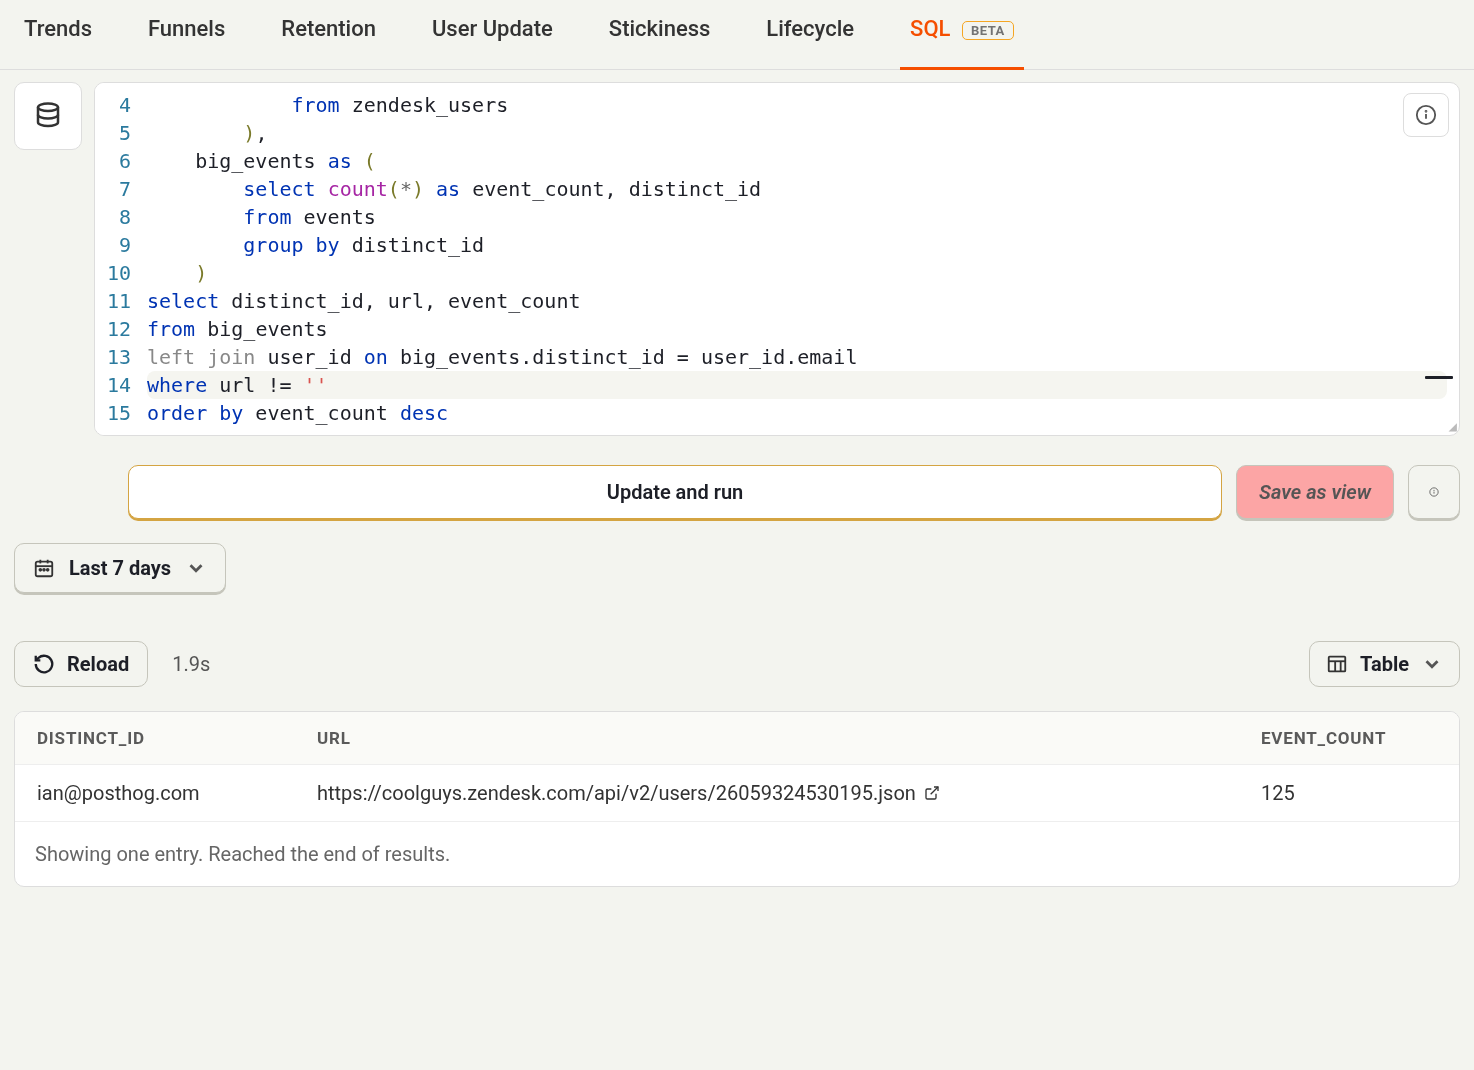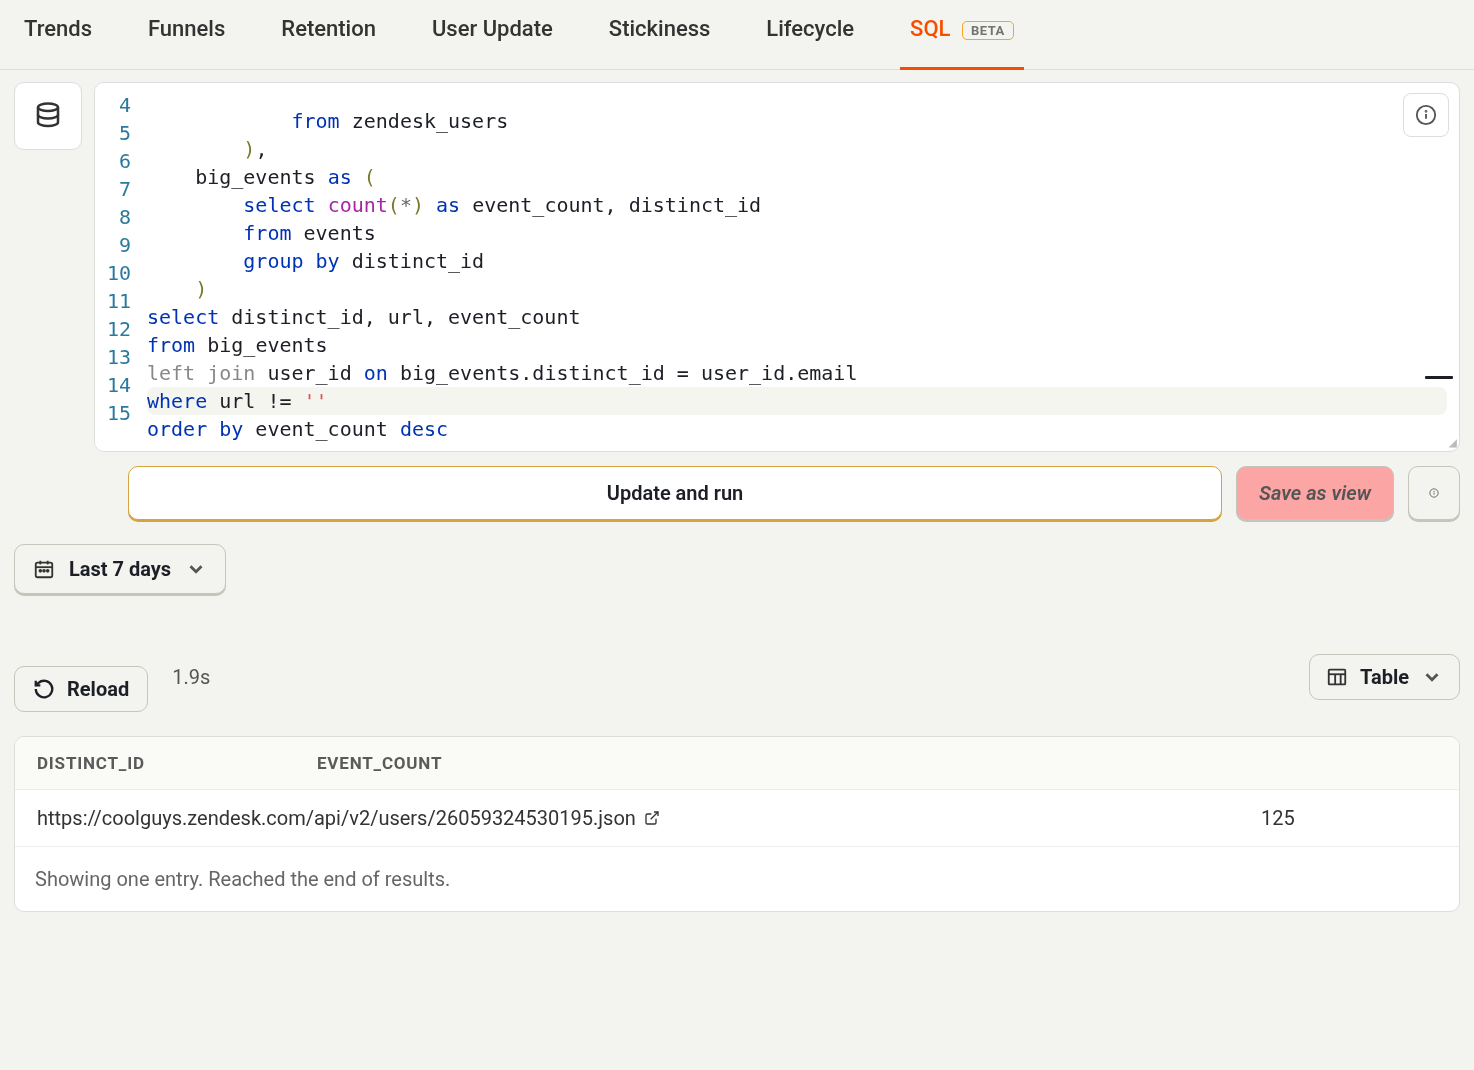--- a/index.html
+++ b/index.html
@@ -97,7 +97,7 @@
     .gutter div { min-width: 28px; }
     .code-body {
       flex: 1;
-      padding: 24px 12px 8px 0;
+      padding: 8px 12px 8px 0;
       white-space: pre;
       overflow: auto;
     }

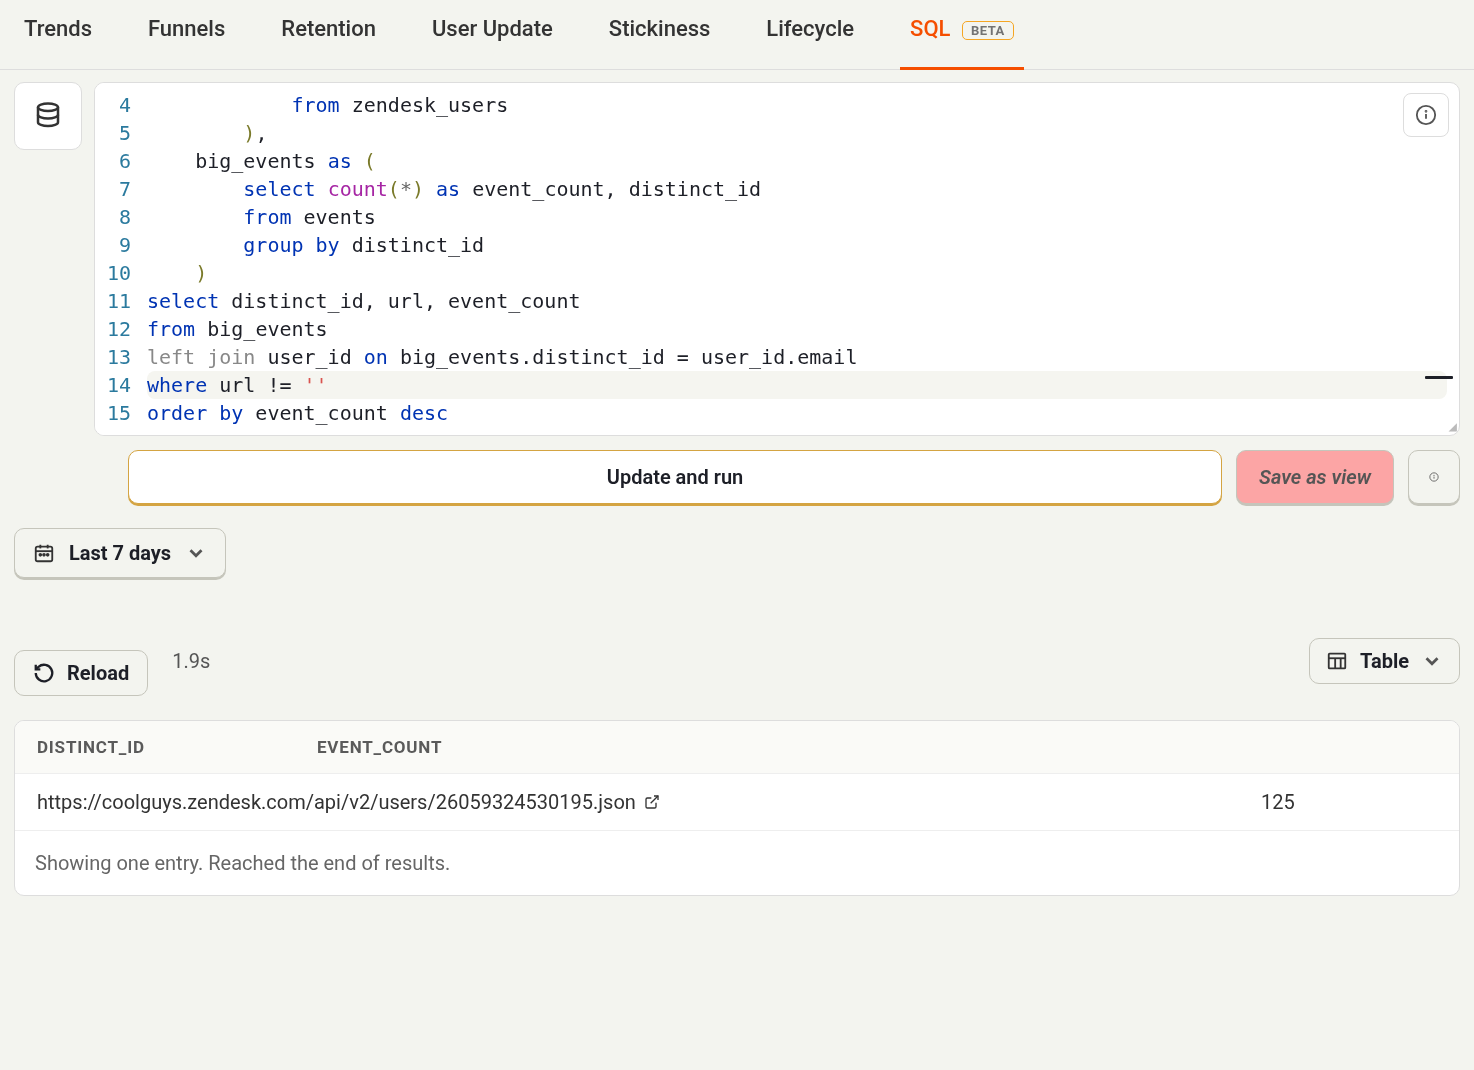--- a/index.html
+++ b/index.html
@@ -163,6 +163,7 @@
       border: 1.5px solid #d4a442;
       background: #fff;
       position: relative;
+      margin-top: 15px;
     }
     .btn-primary {
       flex: 1;

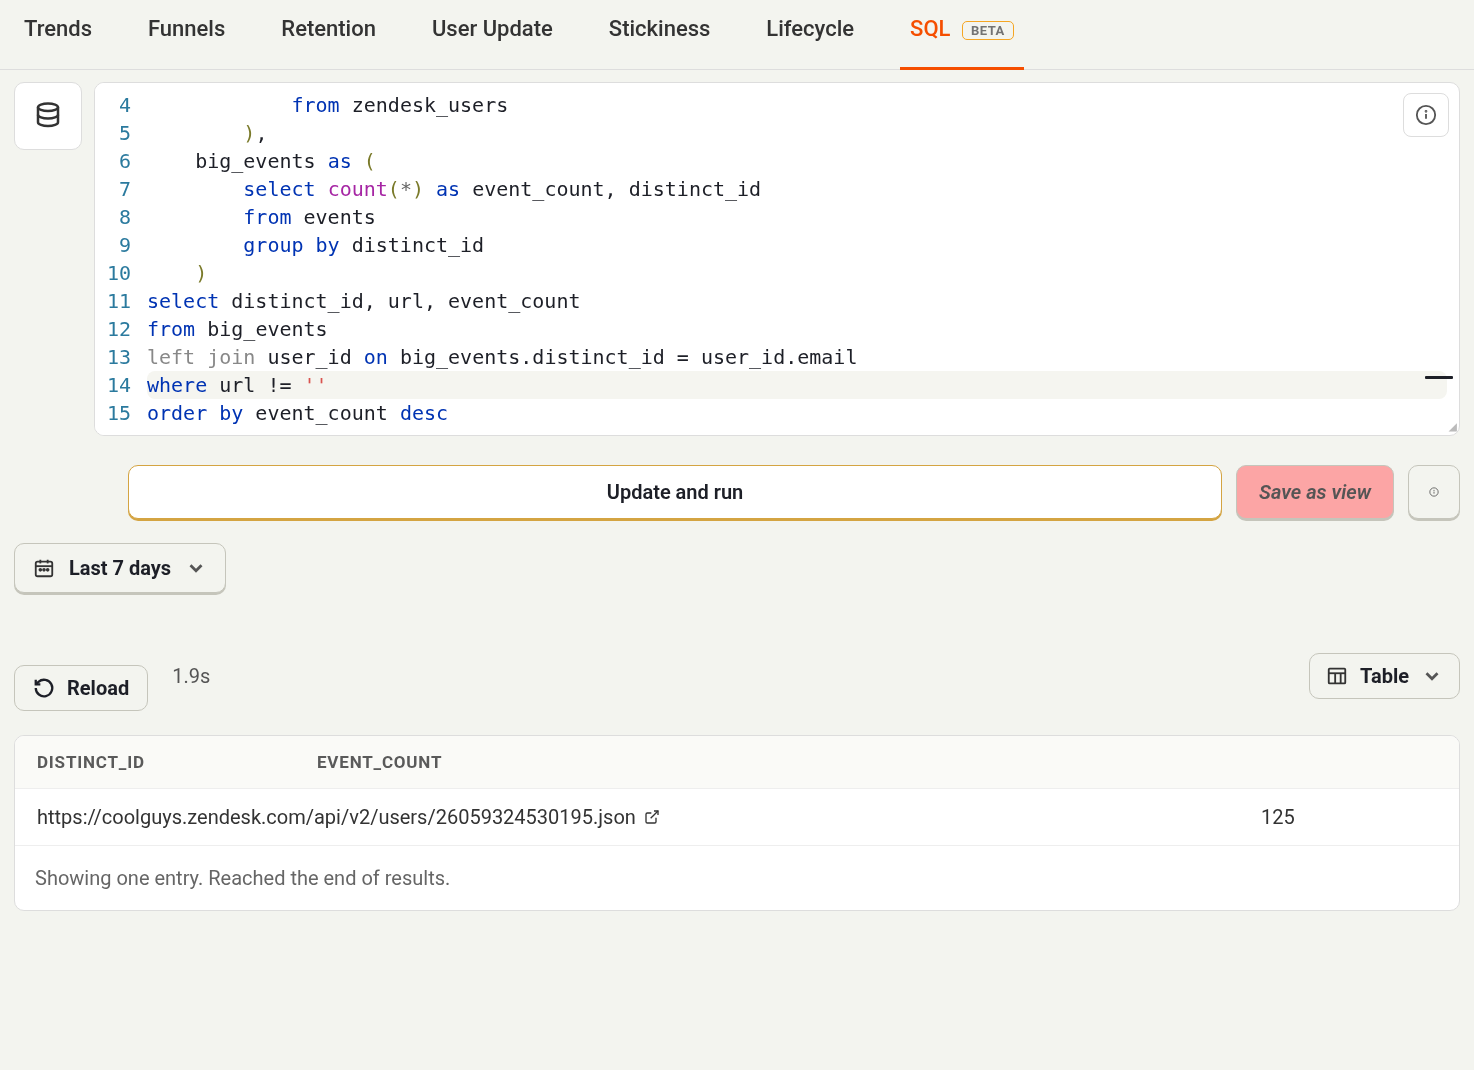--- a/index.html
+++ b/index.html
@@ -223,7 +223,6 @@
       font-weight: 700;
       font-size: 20px;
       cursor: pointer;
-      margin-top: 24px;
     }
     .reload-btn svg { width: 22px; height: 22px; }
     .timing { font-size: 20px; color: #555; }

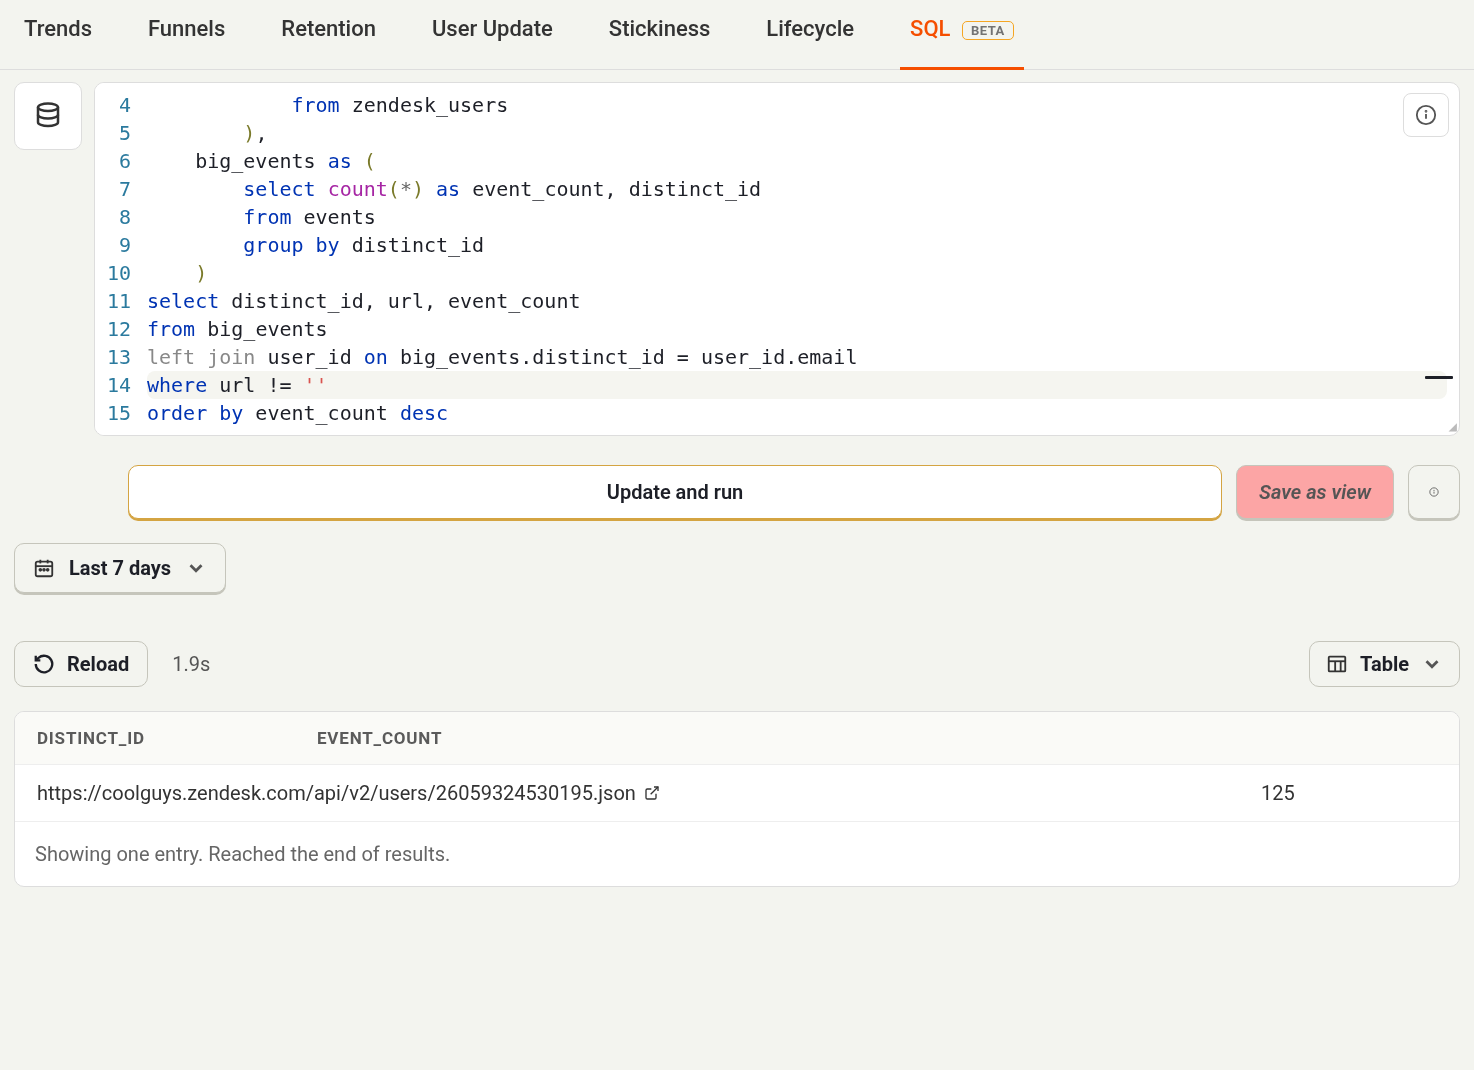--- a/index.html
+++ b/index.html
@@ -390,6 +390,7 @@
 <div class="result-table">
   <div class="table-head">
     <div class="th col-id">DISTINCT_ID</div>
+    <div class="th col-url">URL</div>
     <div class="th col-count">EVENT_COUNT</div>
   </div>
   <div class="table-row">

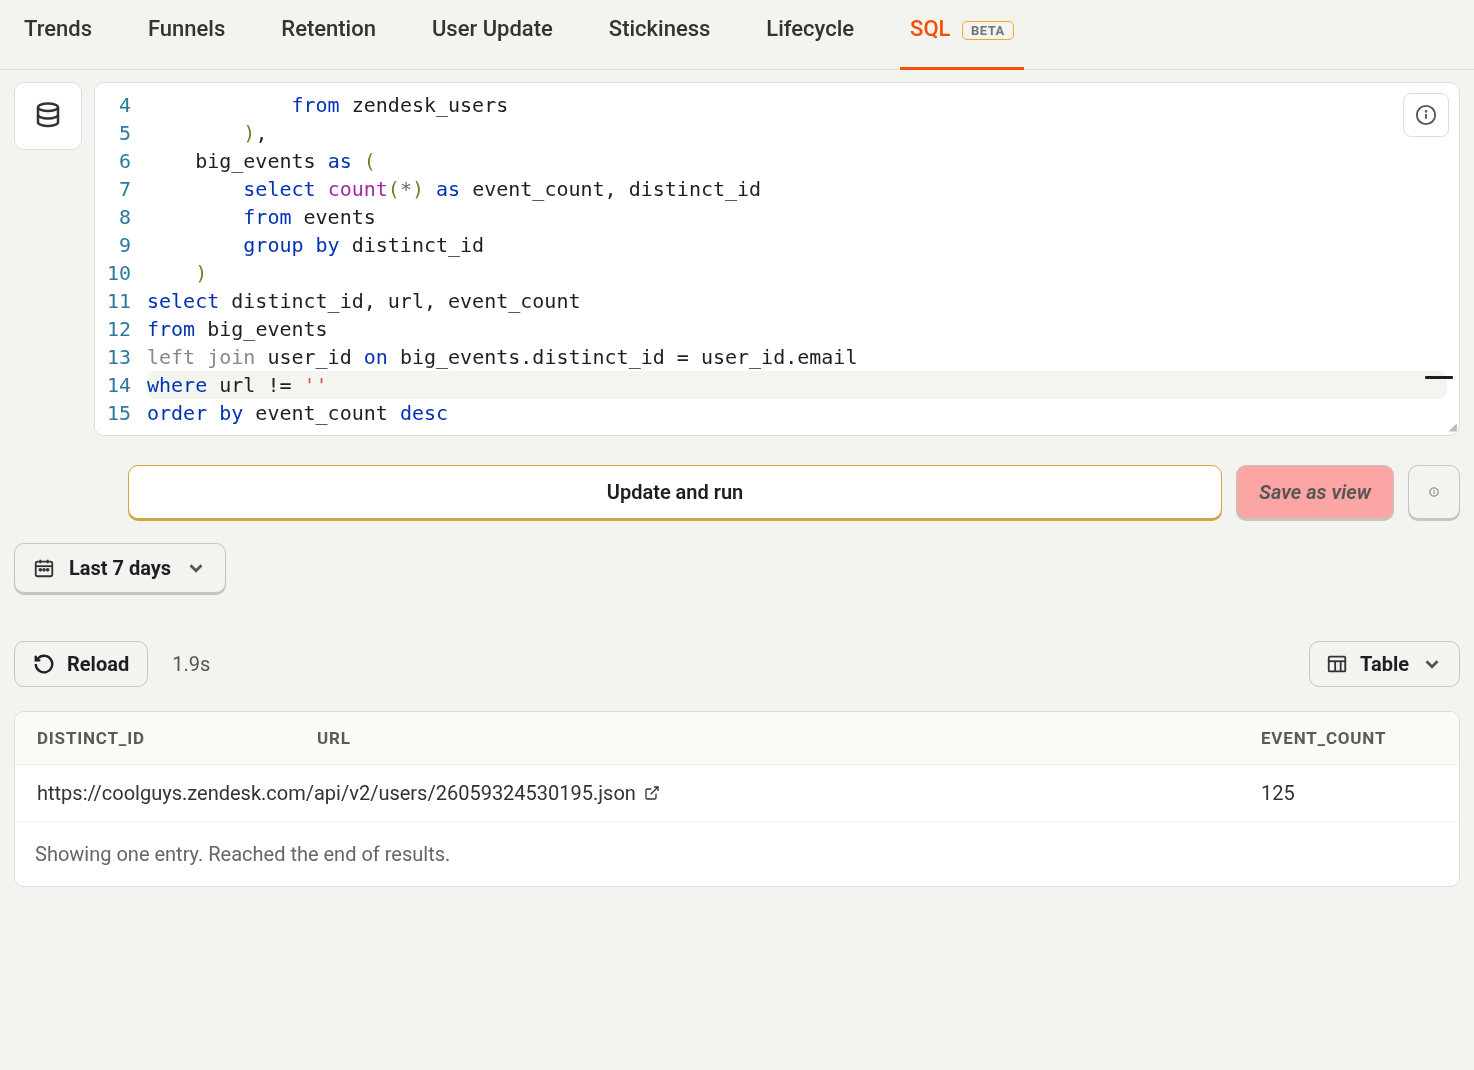--- a/index.html
+++ b/index.html
@@ -394,6 +394,7 @@
     <div class="th col-count">EVENT_COUNT</div>
   </div>
   <div class="table-row">
+    <div class="td col-id">ian@posthog.com</div>
     <div class="td col-url url-cell">
       <span>https://coolguys.zendesk.com/api/v2/users/26059324530195.json</span>
       <svg class="ext-icon" viewBox="0 0 24 24" fill="none" stroke="#333" stroke-width="2">

